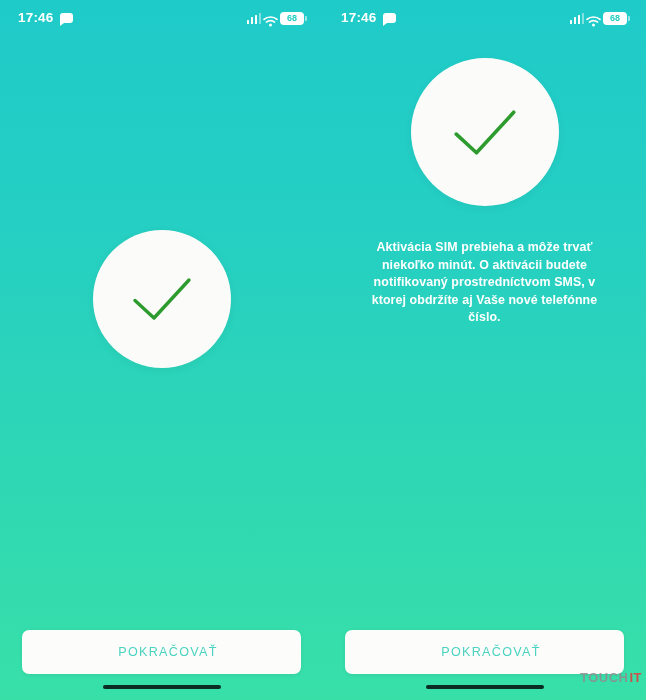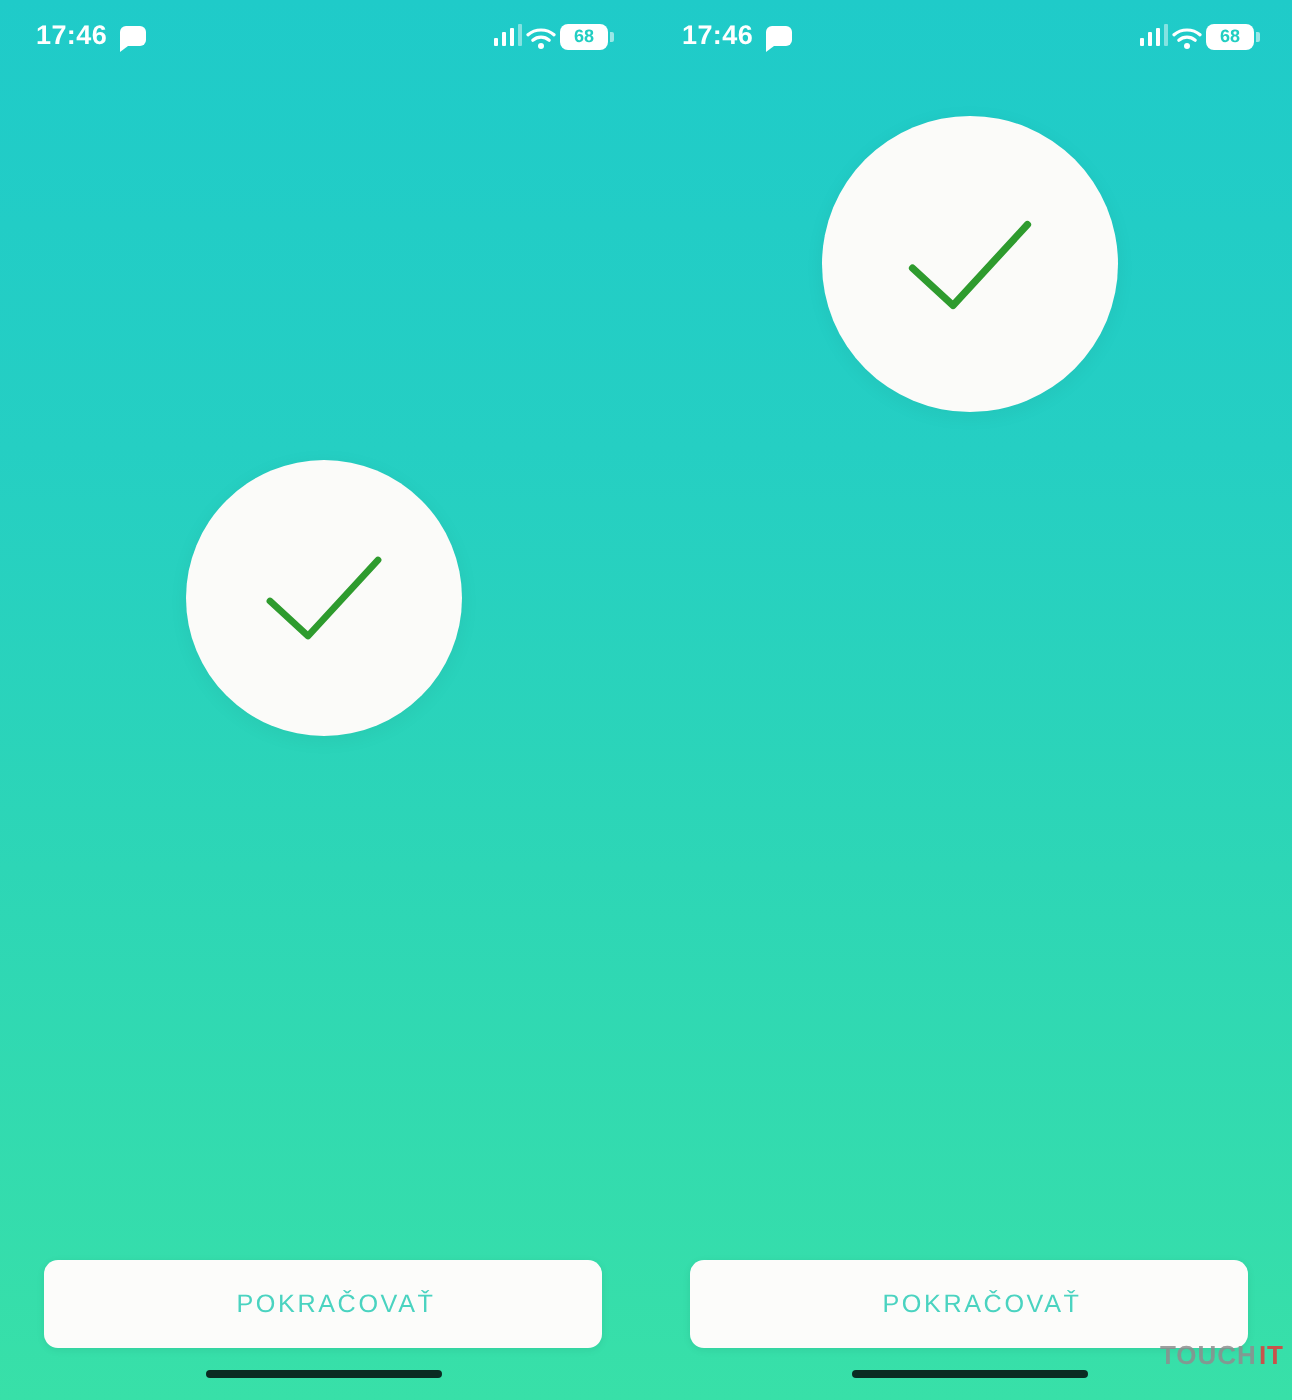--- a/index.html
+++ b/index.html
@@ -70,7 +70,7 @@
   }
   .sb-right {
     display: flex;
-    align-items: flex-start;
+    align-items: center;
     gap: 2px;
   }
   .signal {

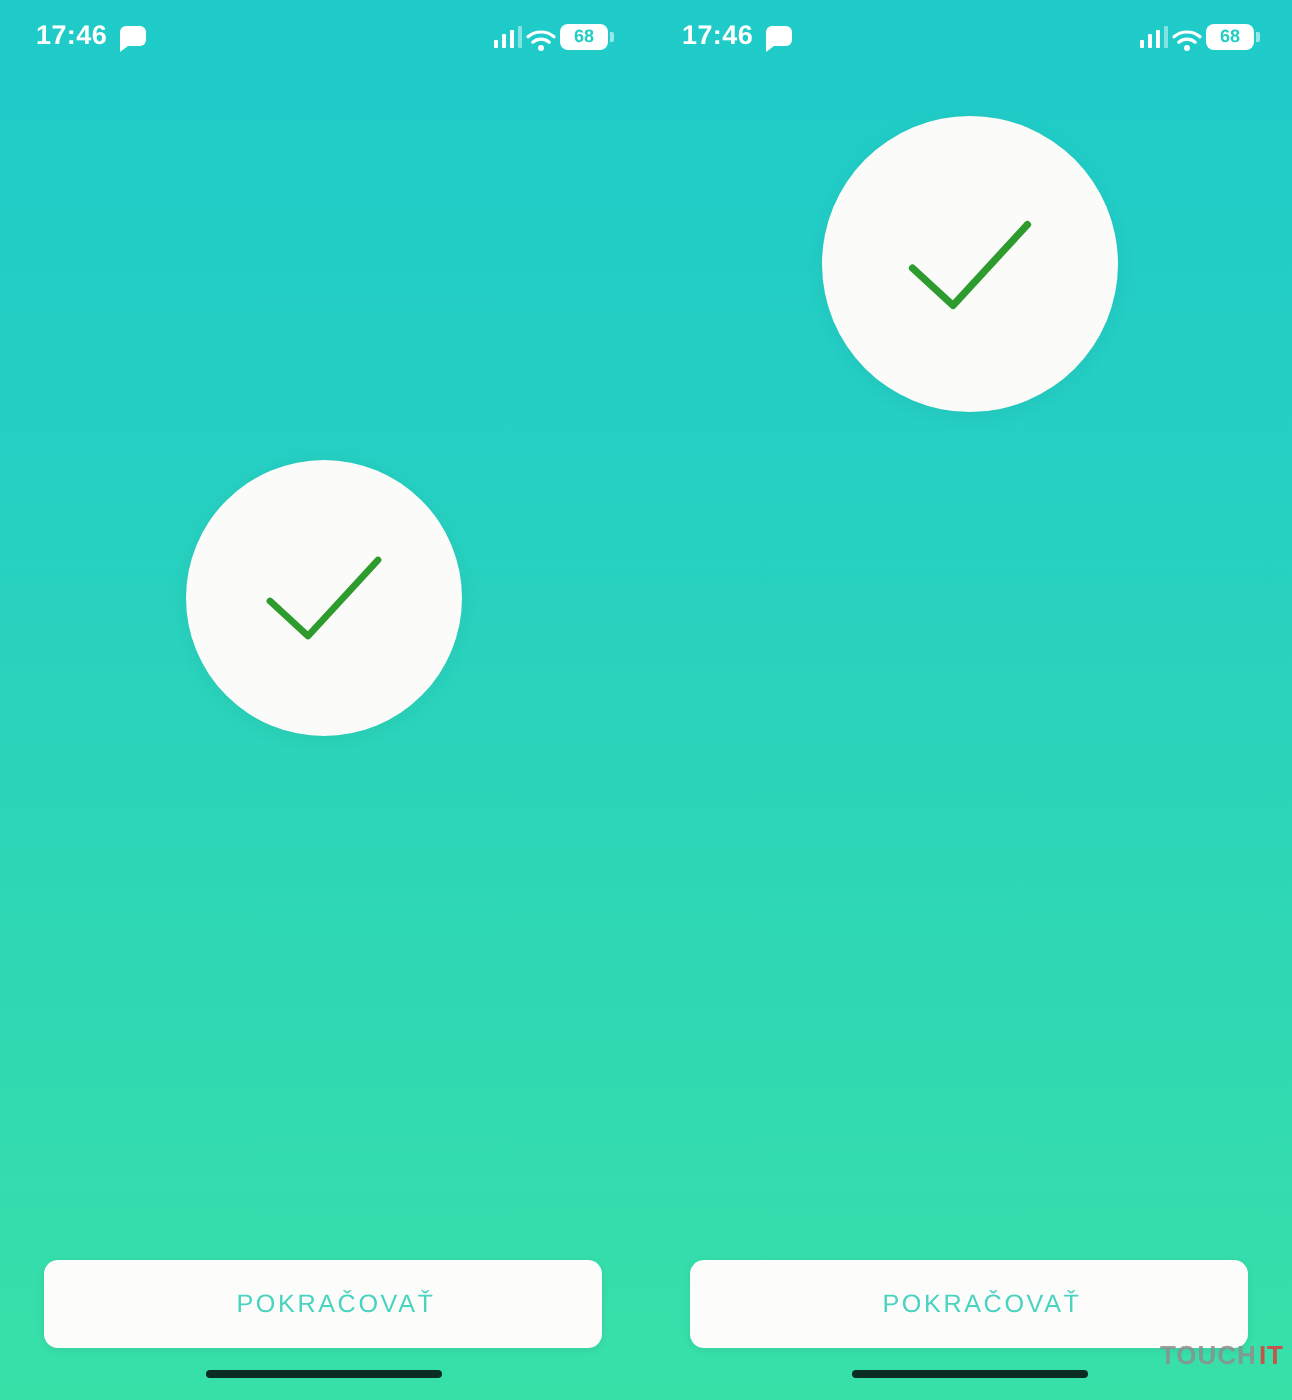--- a/index.html
+++ b/index.html
@@ -313,6 +313,8 @@
           <path d="M4 24.5 L23 42 L58 4" stroke="#2E9B2E" stroke-width="3.4" stroke-linecap="round" stroke-linejoin="round"></path>
         </svg>
       </div>
+      <div class="message">Aktivácia SIM prebieha a môže trvať niekoľko minút.
+O aktivácii budete notifikovaný prostredníctvom SMS, v ktorej obdržíte aj Vaše nové telefónne číslo.</div>
     </div>
 
     <div class="bottom">

